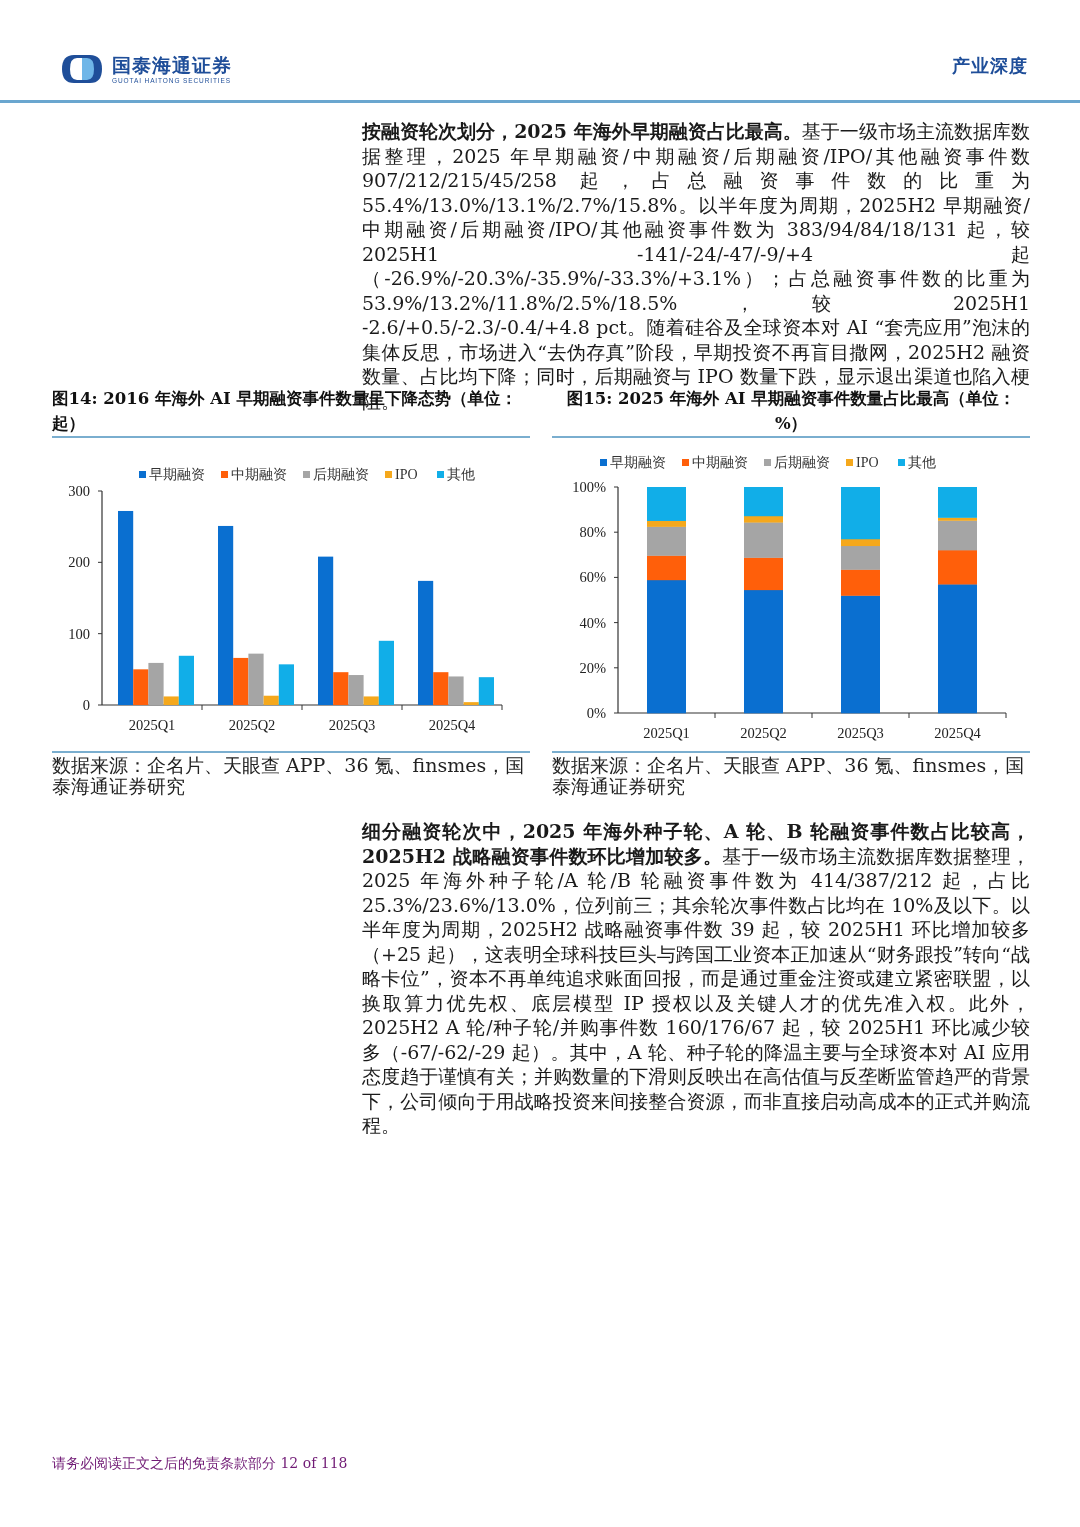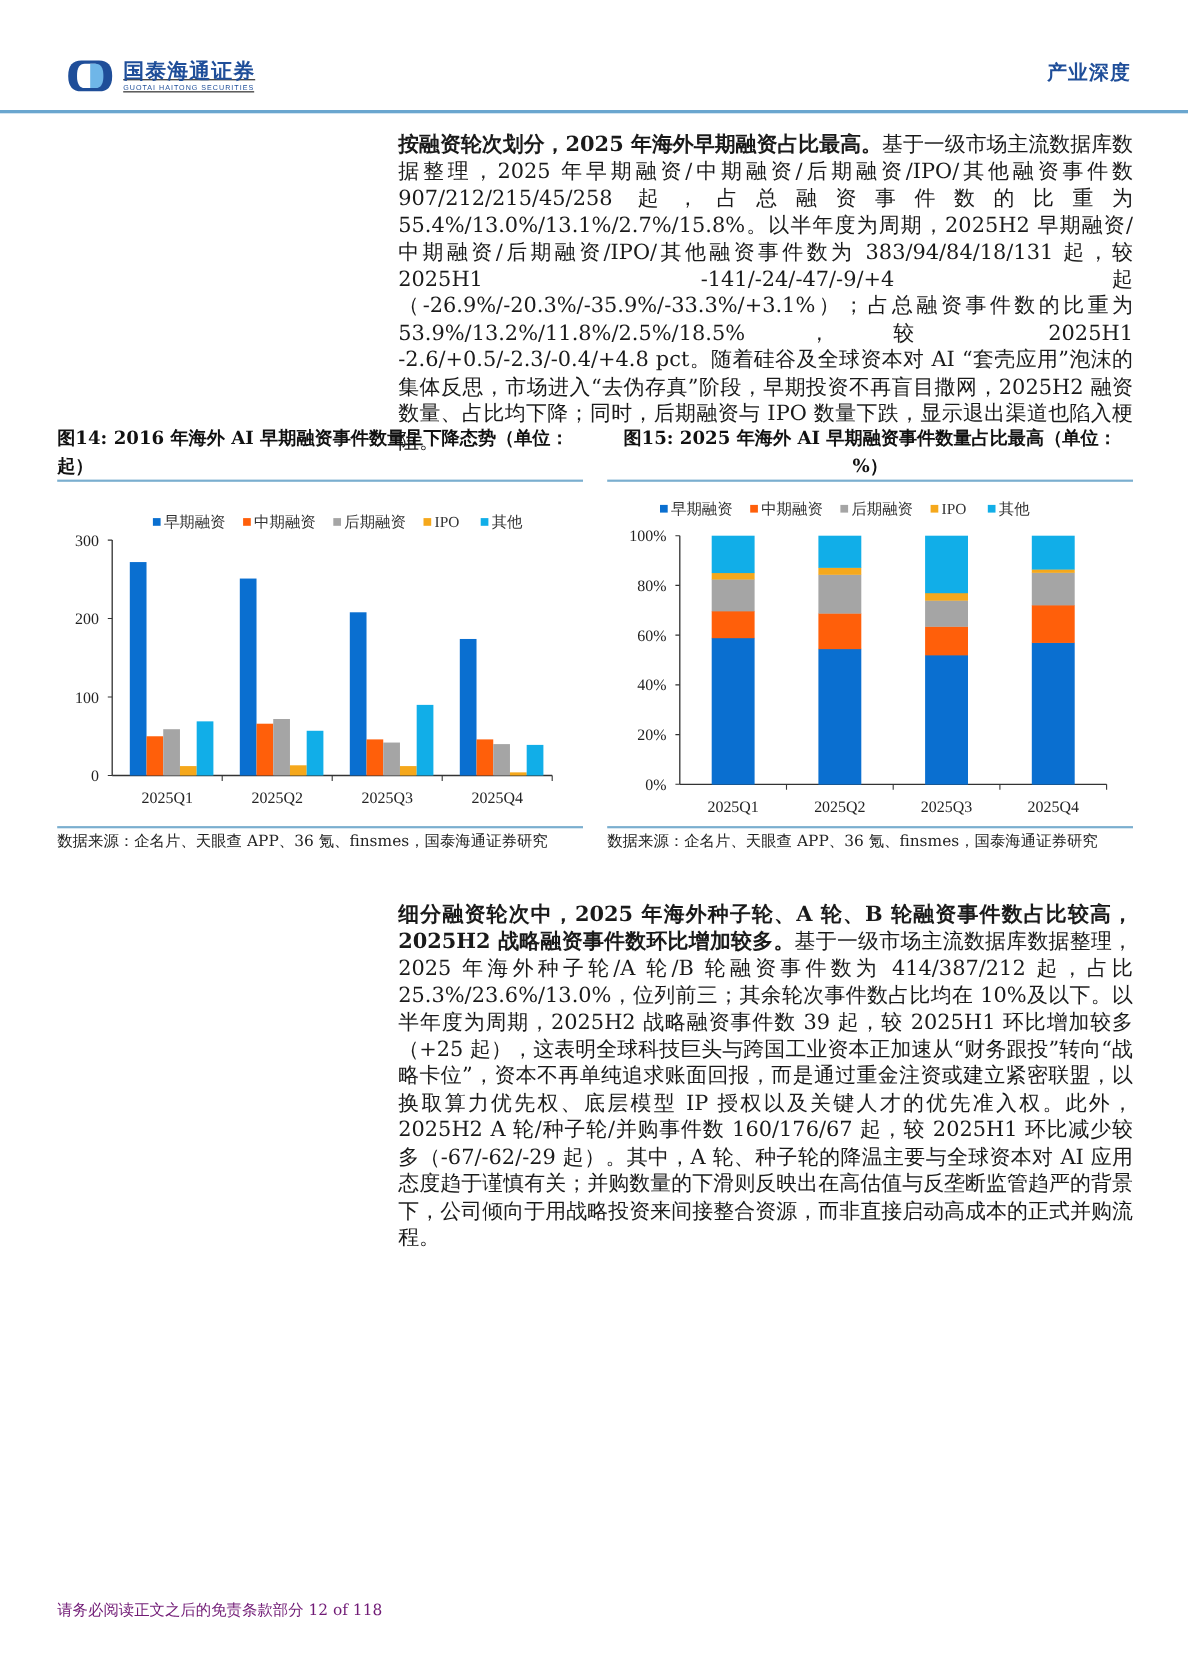--- a/index.html
+++ b/index.html
@@ -7,7 +7,7 @@
   body { position: relative; font-family: "DejaVu Serif", "Liberation Serif", serif; color: #1a1a1a; }
 
   .header { position: absolute; left: 0; top: 0; width: 1080px; height: 104px; }
-  .logo { position: absolute; left: 60px; top: 54px; display: flex; align-items: center; text-decoration: underline; }
+  .logo { position: absolute; left: 60px; top: 54px; display: flex; align-items: center; }
   .logo-mark { width: 44px; height: 30px; position: relative; }
   .logo-text { margin-left: 8px; }
   .logo-cn { font-family: "DejaVu Sans", sans-serif; font-weight: bold; font-size: 19px; color: #1f4e99; letter-spacing: 1px; line-height: 20px; }

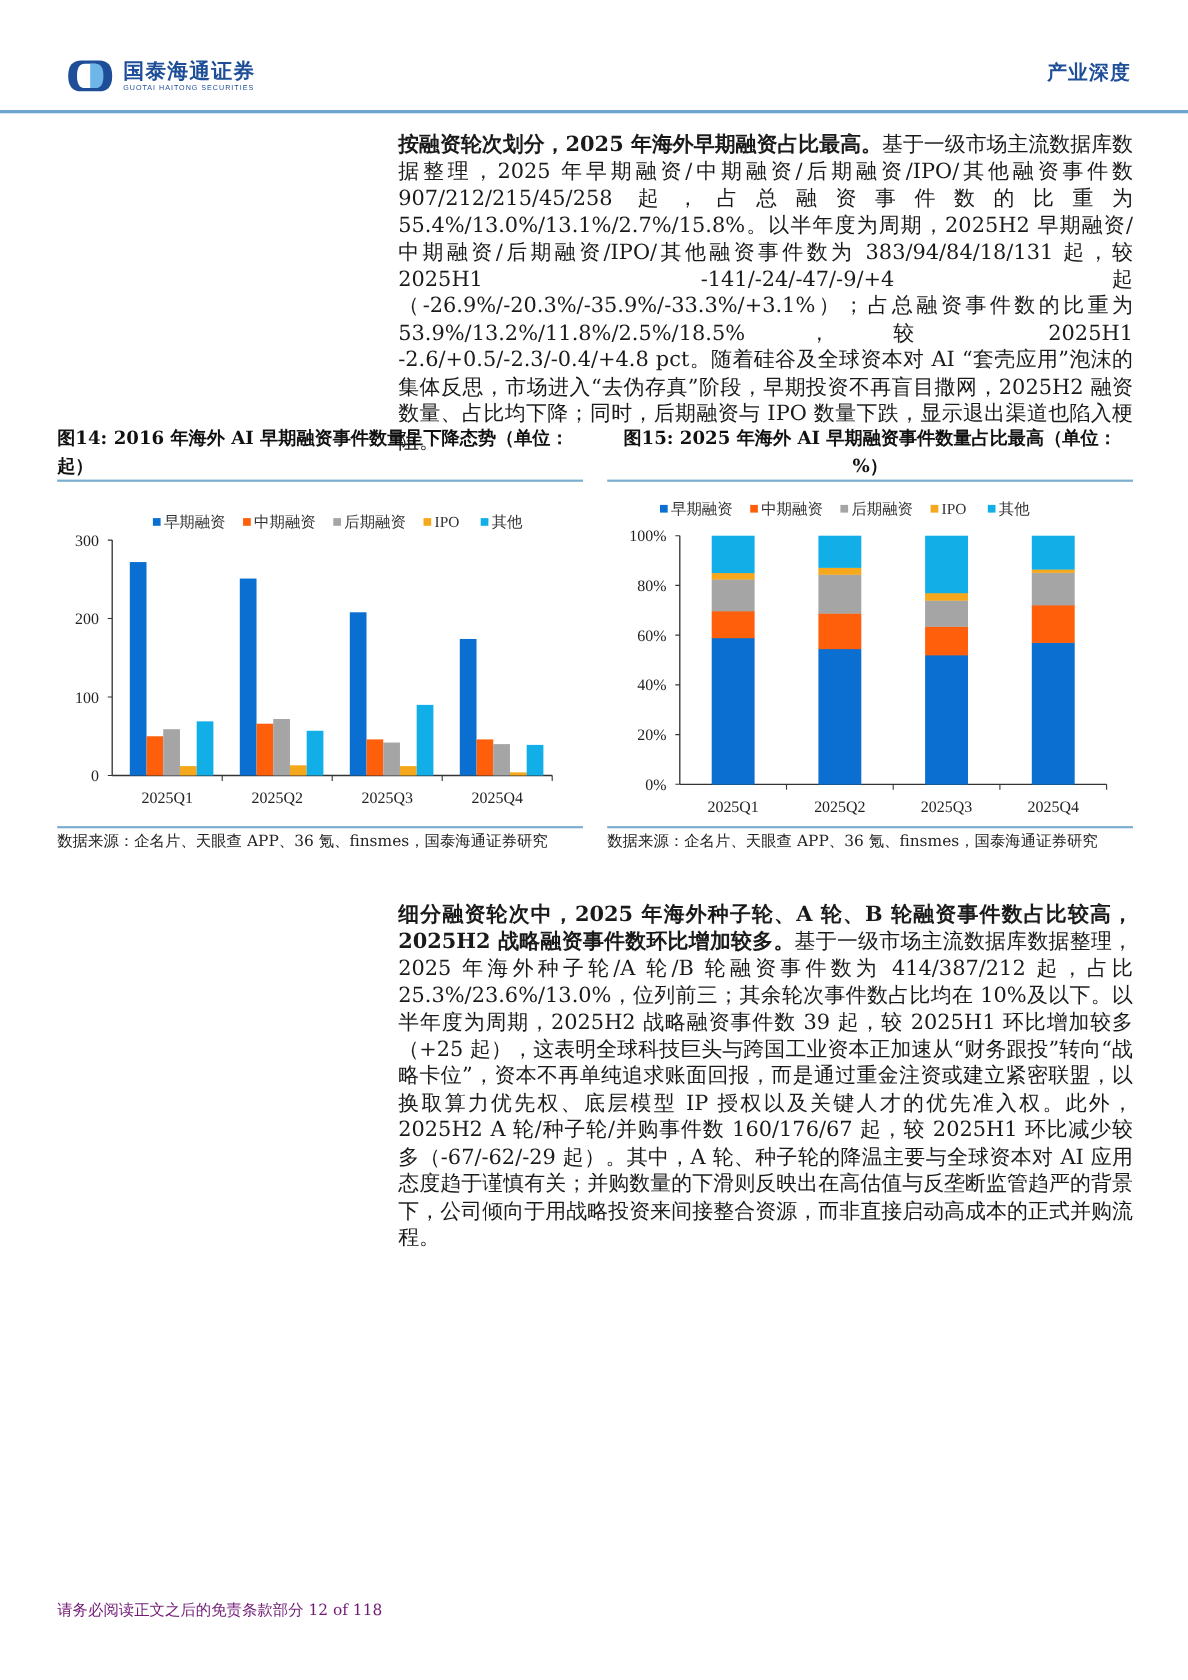--- a/index.html
+++ b/index.html
@@ -28,7 +28,7 @@
   .chart { position: absolute; }
   .chart svg text { font-family: "Liberation Serif", serif; }
 
-  .source { position: absolute; font-size: 14px; line-height: 21px; color: #222; }
+  .source { position: absolute; font-size: 19px; line-height: 21px; color: #222; }
 
   .footer { position: absolute; left: 52px; top: 1455px; font-size: 14px; color: #701a75; }
 </style>

